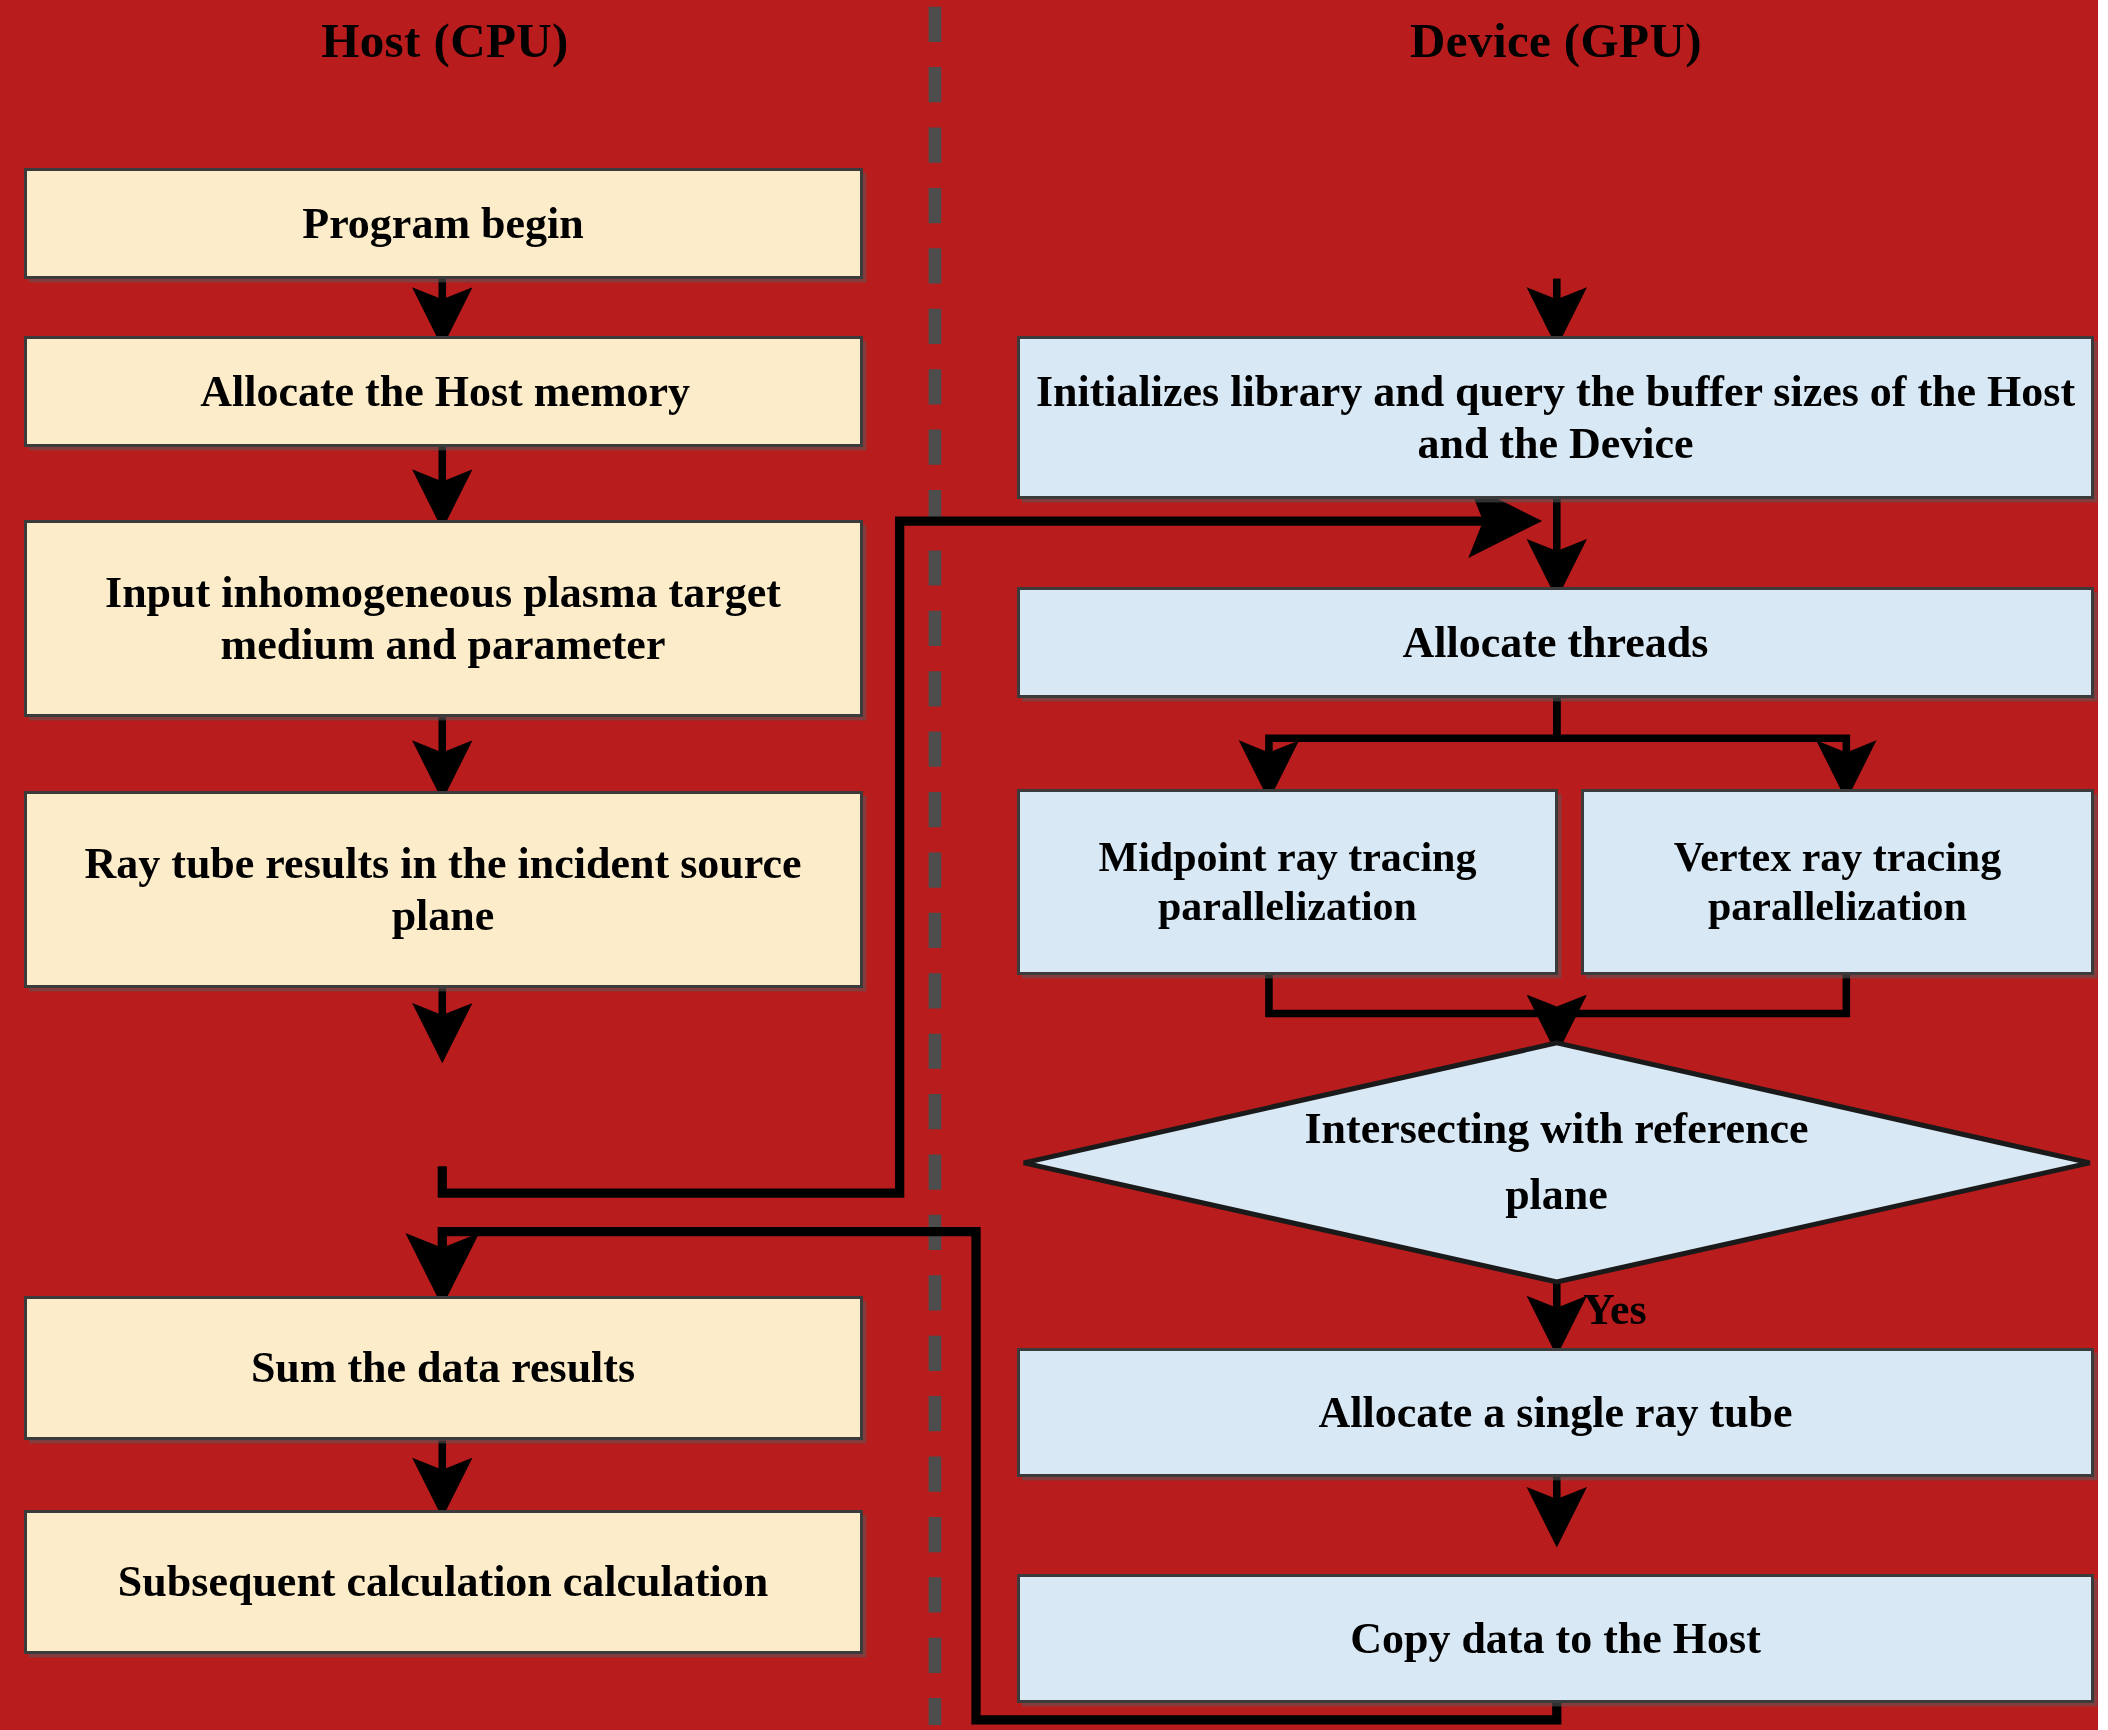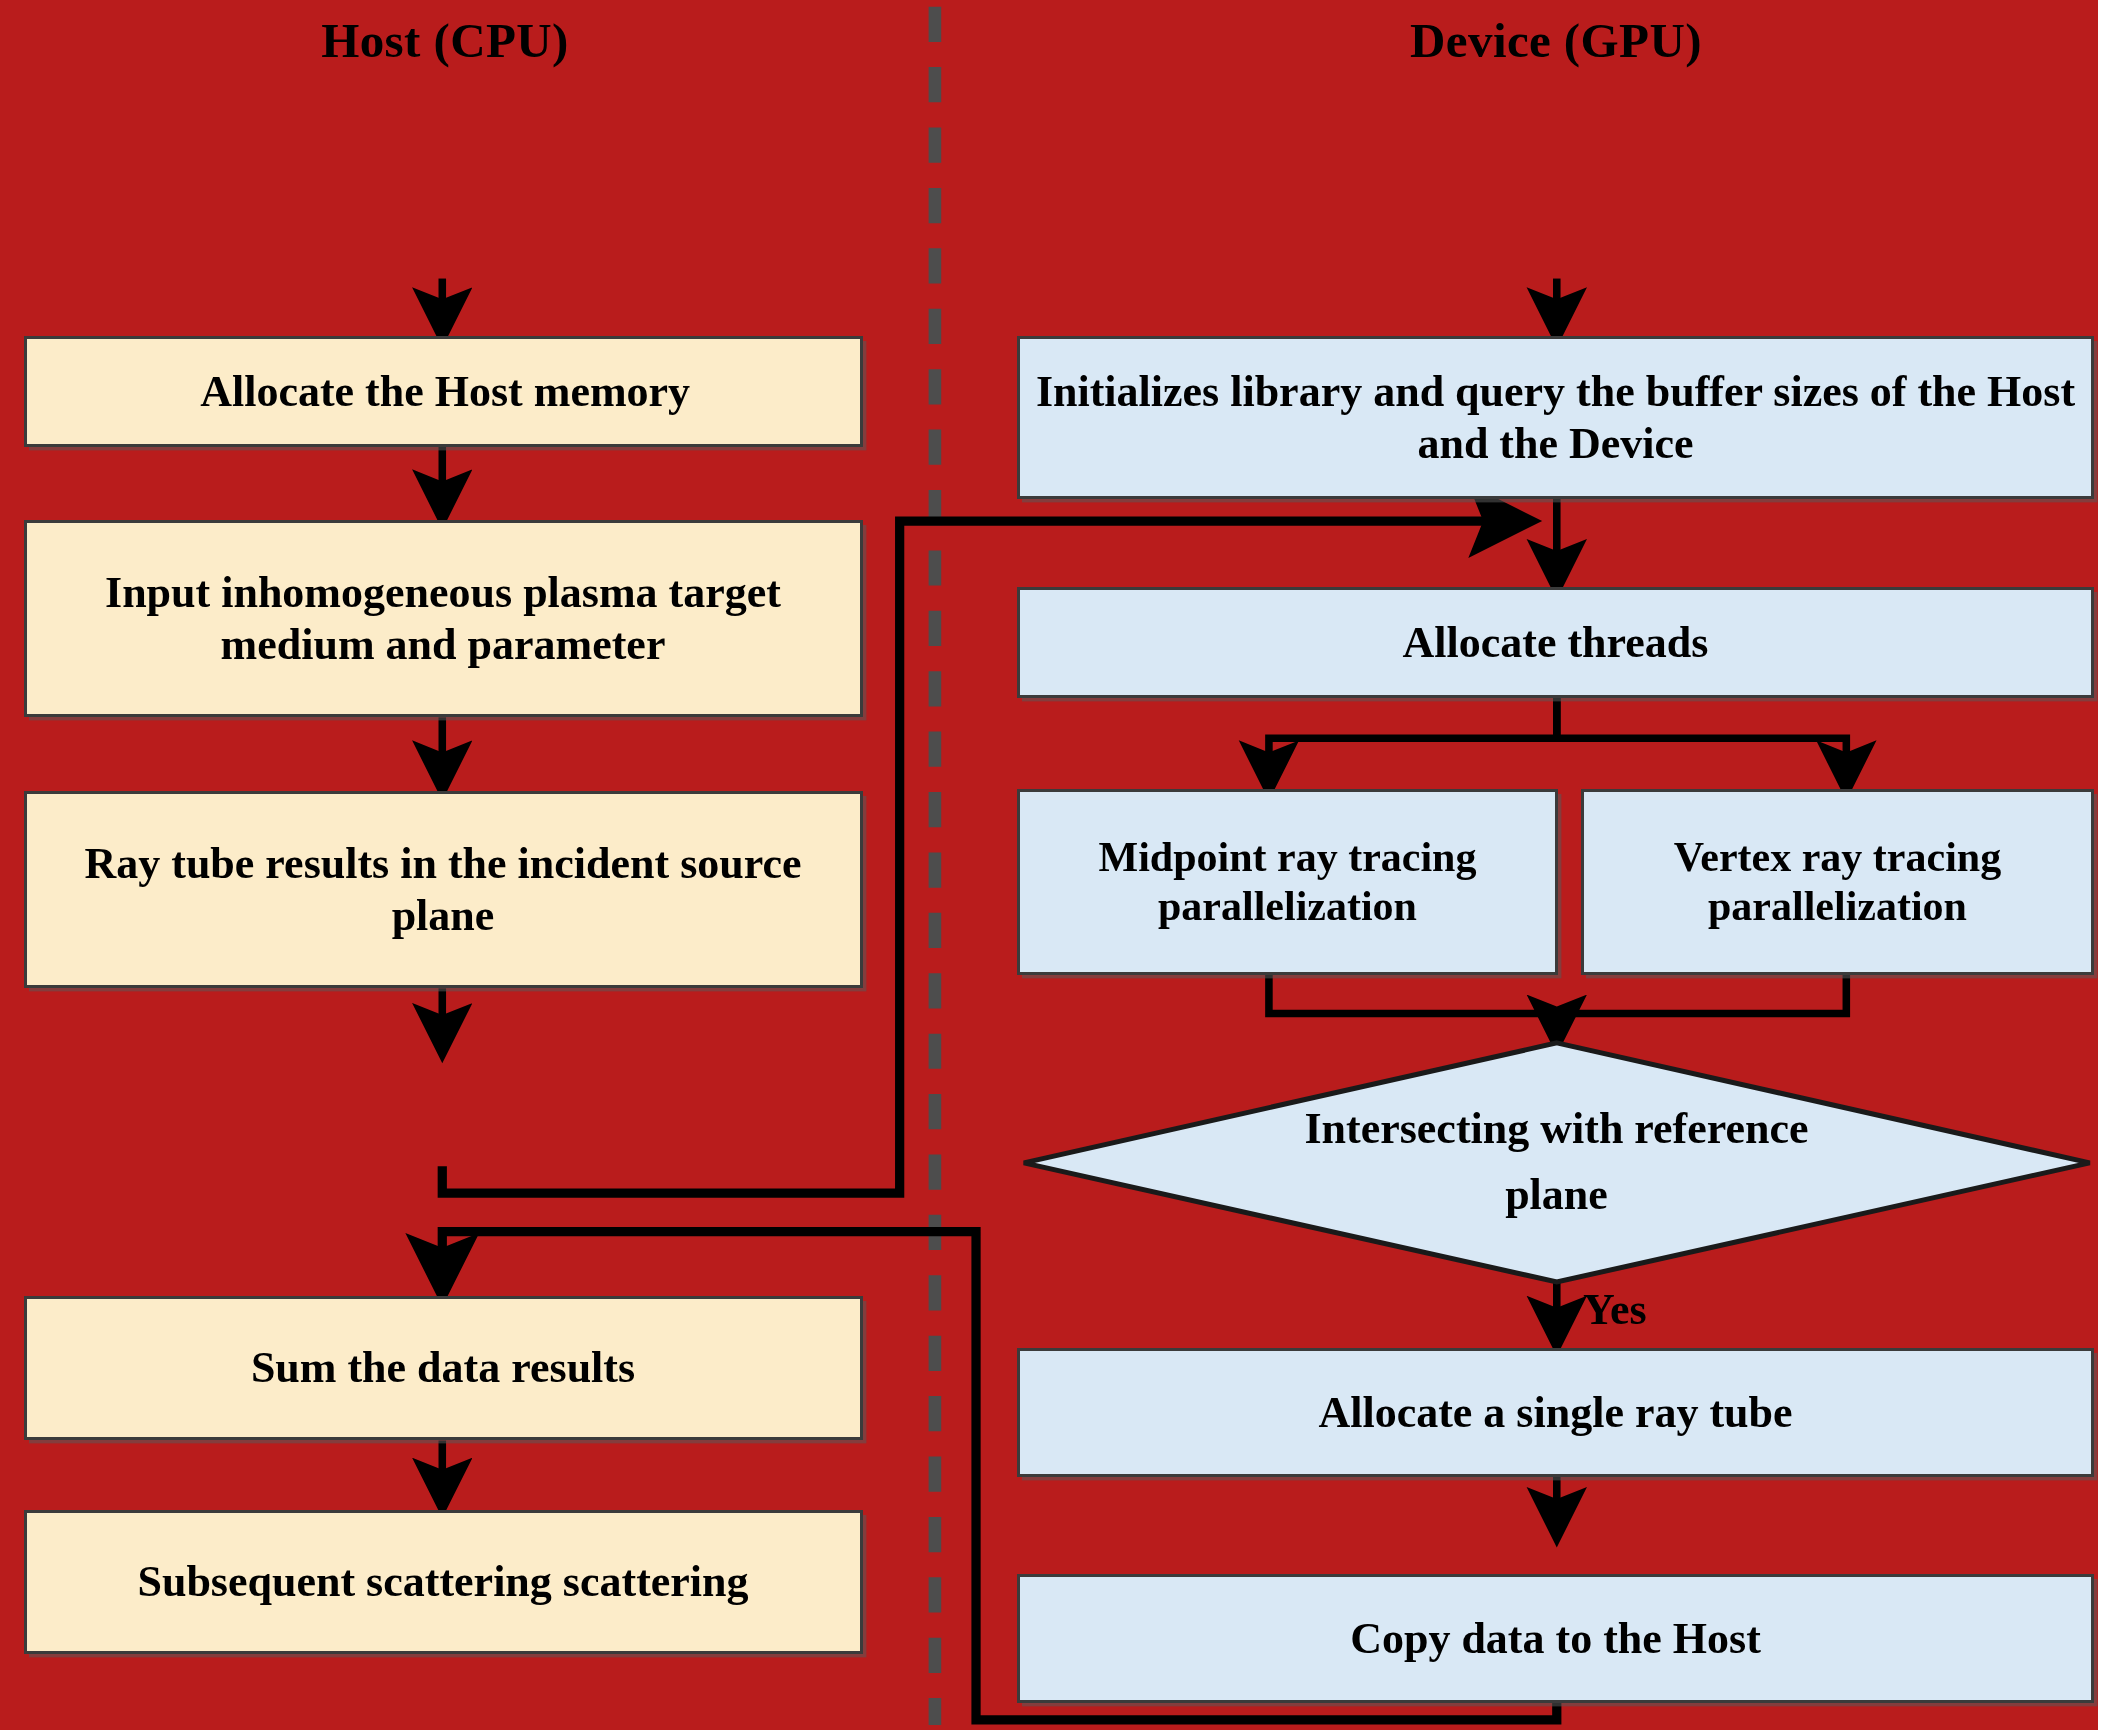--- a/index.html
+++ b/index.html
@@ -123,6 +123,9 @@
   <div class="col-header" style="left:210px; top:11.7px; width:470px;">Host (CPU)</div>
   <div class="col-header" style="left:1317px; top:11.7px; width:478px;">Device (GPU)</div>
 
+  <div class="node rect host" style="left:23.5px; top:168px; width:839px; height:111px; font-size:44px;">
+    <span class="node-label">Program begin</span>
+  </div>
 
   <div class="node rect host" style="left:23.5px; top:336px; width:839px; height:111px; font-size:44px;padding-left:16px;">
     <span class="node-label">Allocate the Host memory</span>

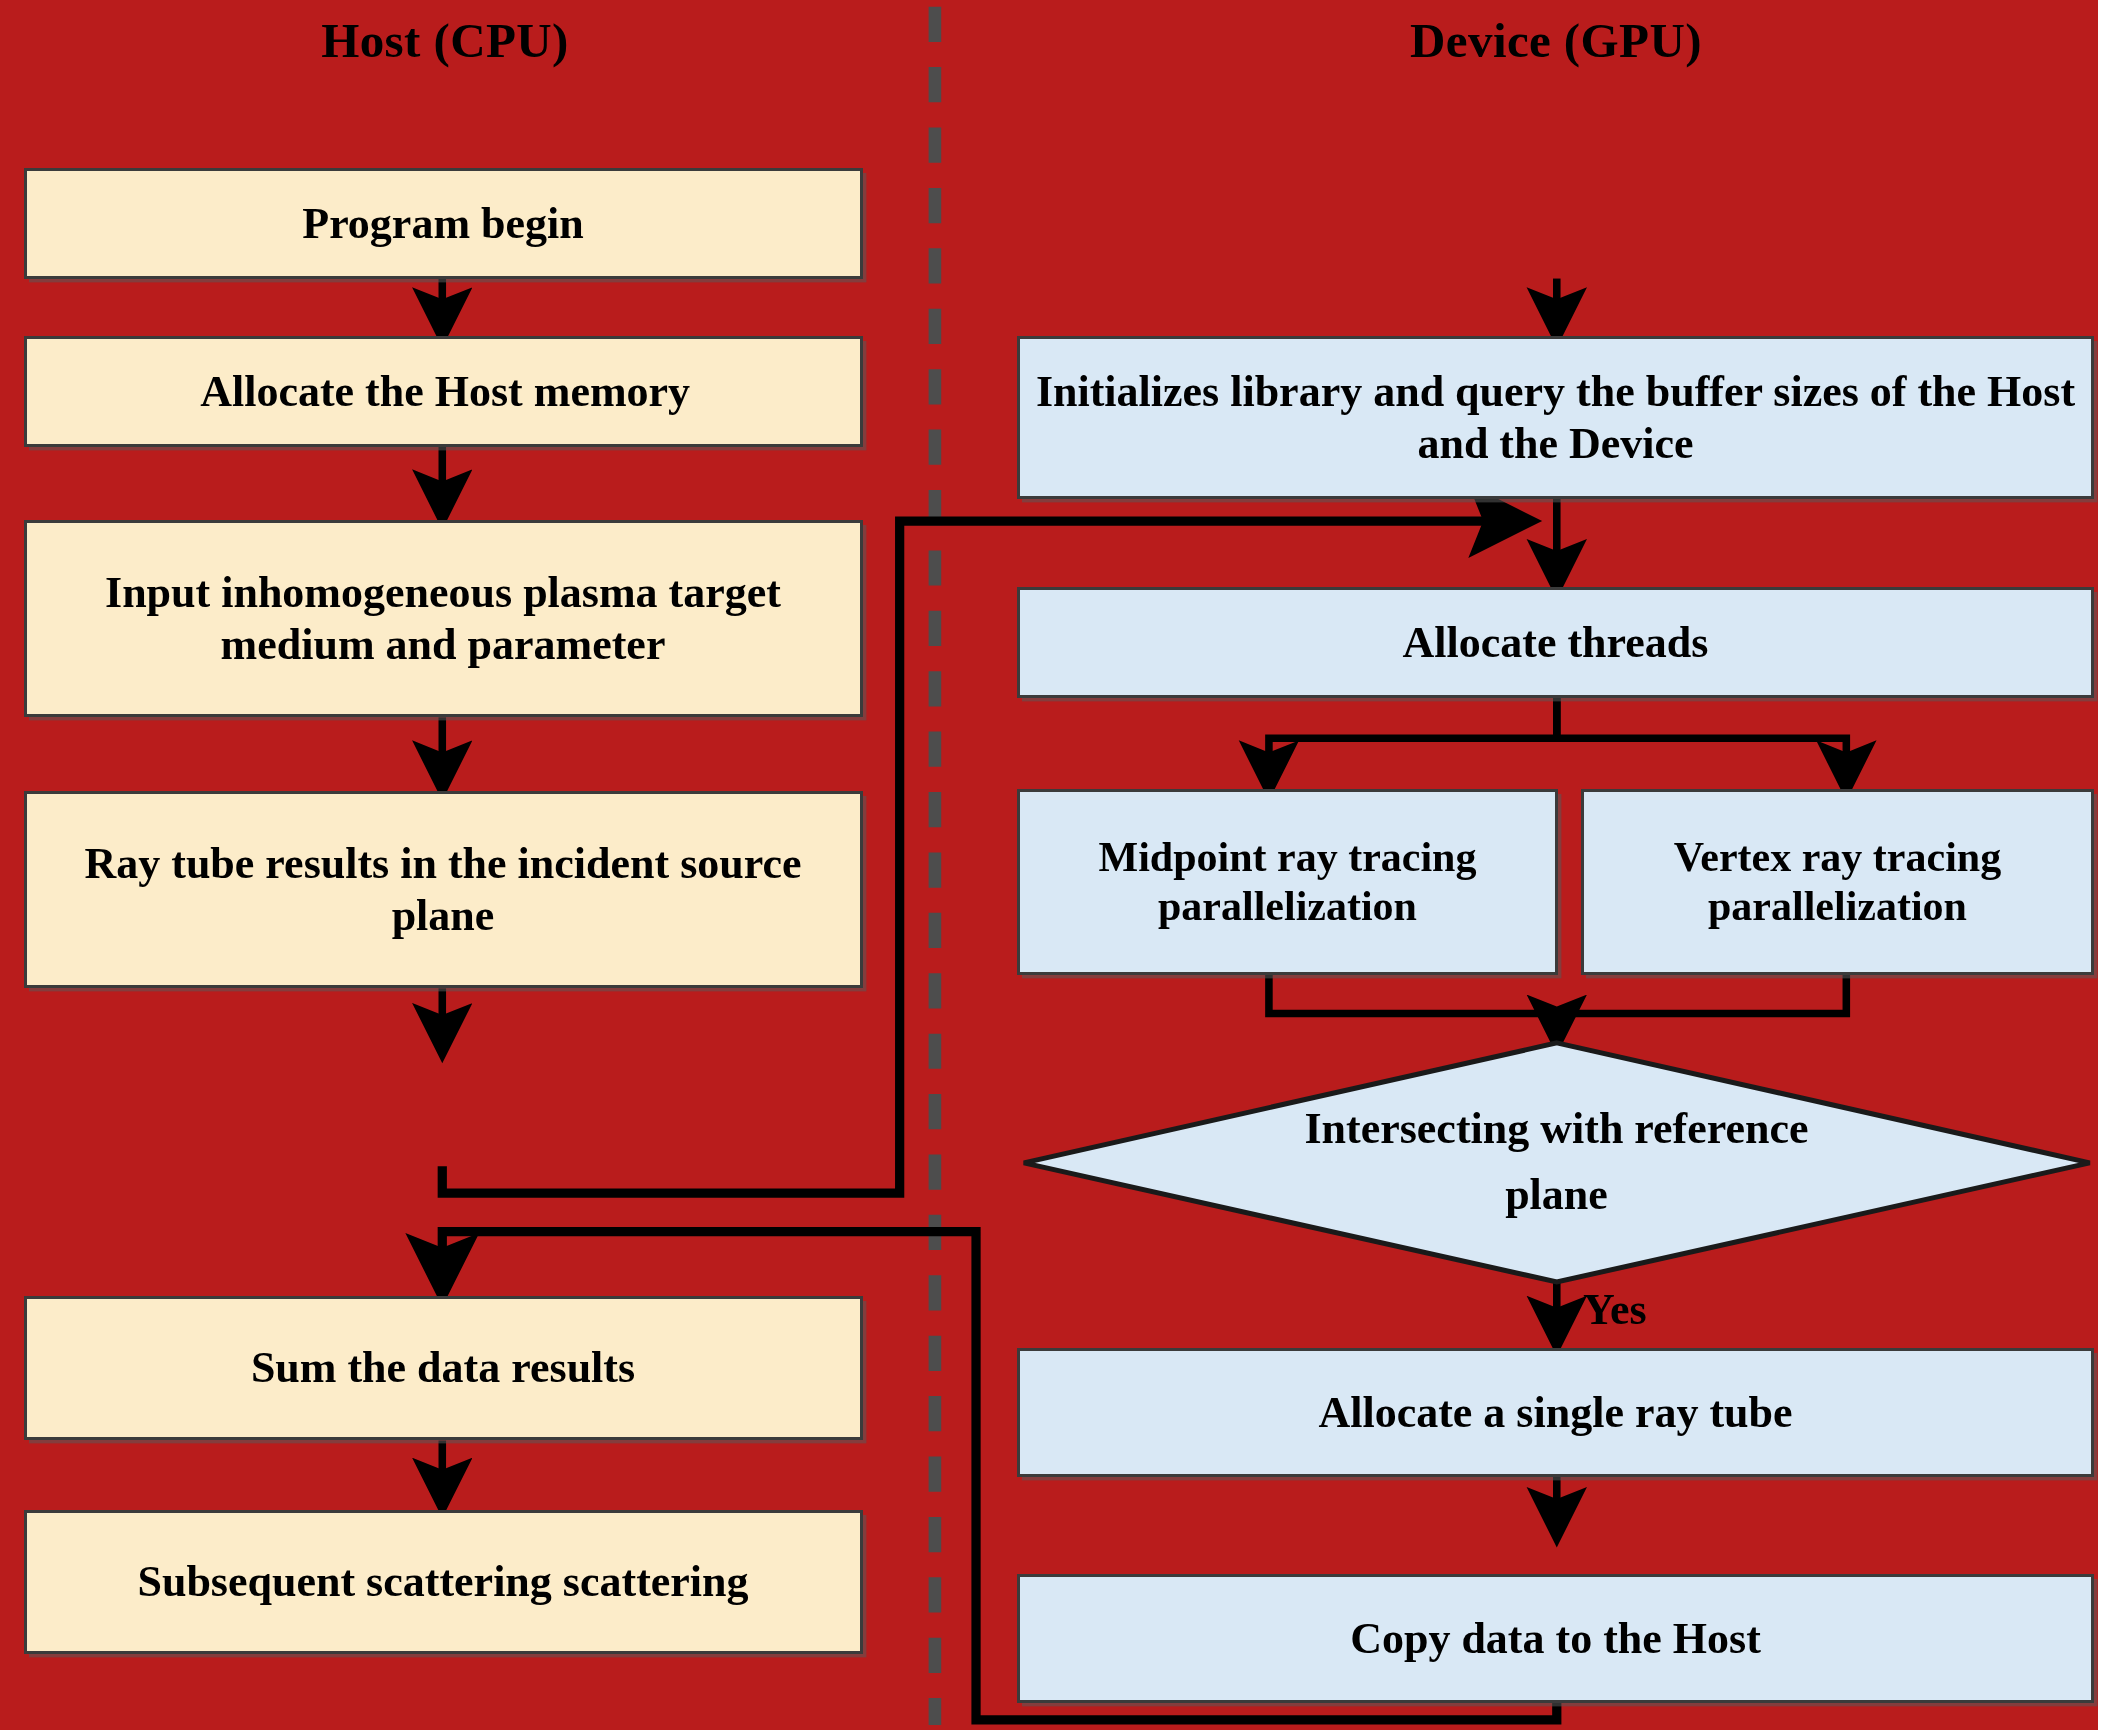--- a/index.html
+++ b/index.html
@@ -145,7 +145,7 @@
   </div>
 
   <div class="node rect host" style="left:23.5px; top:1510px; width:839px; height:144px; font-size:44px;">
-    <span class="node-label">Subsequent scattering scattering</span>
+    <span class="node-label">Subsequent calculation calculation</span>
   </div>
 
 

